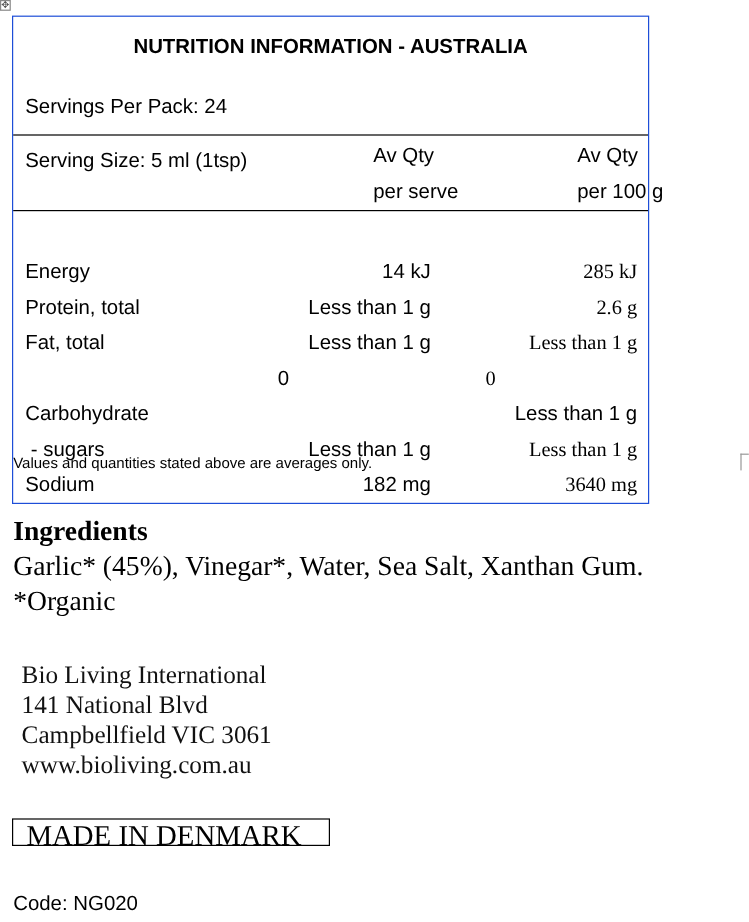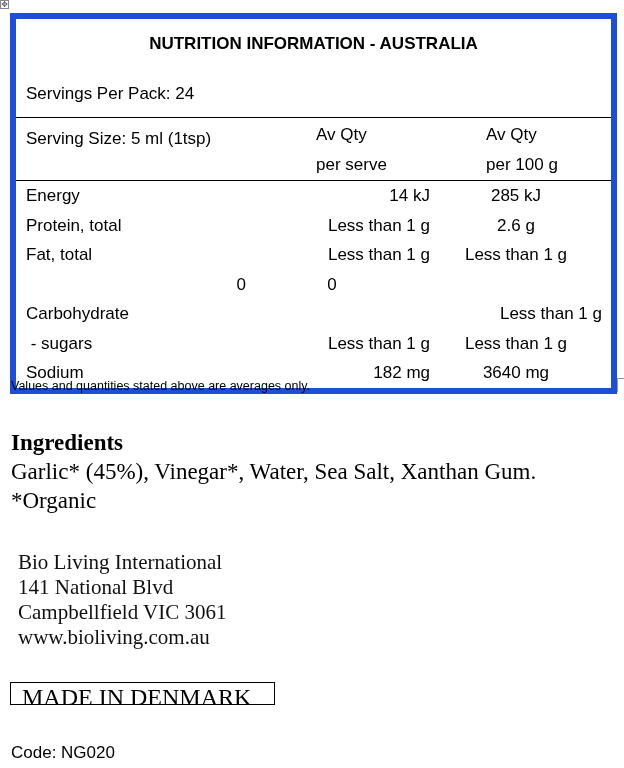--- a/index.html
+++ b/index.html
@@ -11,8 +11,8 @@
     text-align: center; color: #555; background: #fff;
   }
   .nutri {
-    position: absolute; left: 10px; top: 13px; width: 607px;
-    border: 6px solid #1d4ed8; box-sizing: border-box;
+    position: absolute; left: 10px; top: 13px; width: 531px;
+    border: 1px solid #1d4ed8; box-sizing: border-box;
     font-family: "Liberation Sans", sans-serif; font-size: 17px;
   }
   .sec-head { padding: 0 10px; border-bottom: 1px solid #000; height: 99px; box-sizing: border-box; }

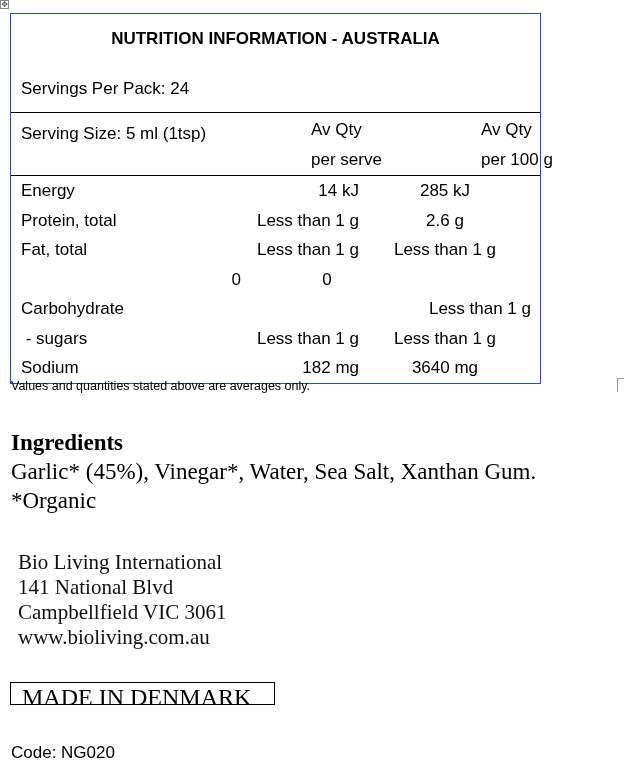--- a/index.html
+++ b/index.html
@@ -23,7 +23,7 @@
   .col-h.c1 { left: 300px; width: 110px; top: 2px; }
   .col-h.c2 { left: 470px; width: 110px; top: 2px; }
   .col-h div { height: 30px; }
-  .rows { padding: 0 9px 0 10px; }
+  .rows { padding: 0 9px 0 10px; margin-top: 36px; }
   .row { display: flex; height: 29.5px; line-height: 29.5px; }
   .row .lbl { flex: 1; }
   .row .v1 { width: 220px; text-align: right; margin-right: 0; }

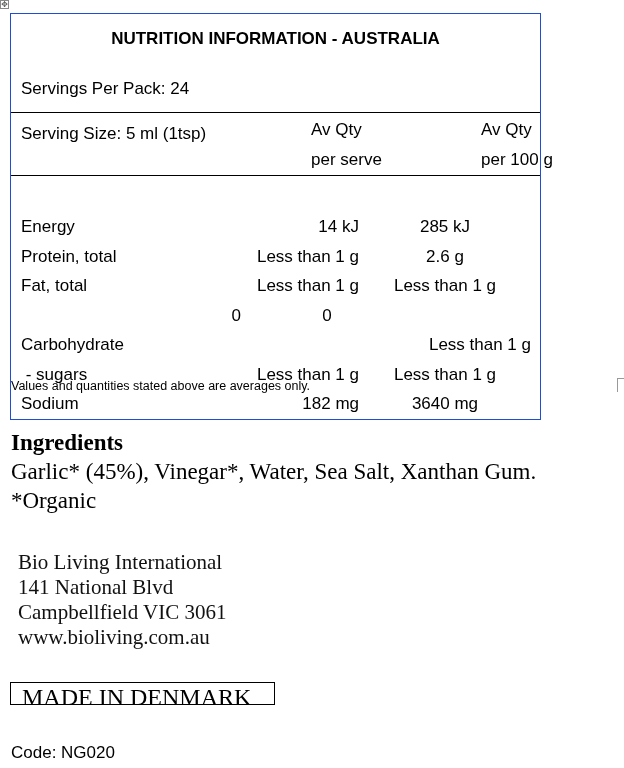--- a/index.html
+++ b/index.html
@@ -27,7 +27,7 @@
   .row { display: flex; height: 29.5px; line-height: 29.5px; }
   .row .lbl { flex: 1; }
   .row .v1 { width: 220px; text-align: right; margin-right: 0; }
-  .row .v2 { width: 172px; text-align: center; }
+  .row .v2 { width: 172px; text-align: right; font-family: Liberation Serif, serif; }
   .footnote {
     position: absolute; left: 11px; top: 379px;
     font-family: "Liberation Sans", sans-serif; font-size: 12.5px;

